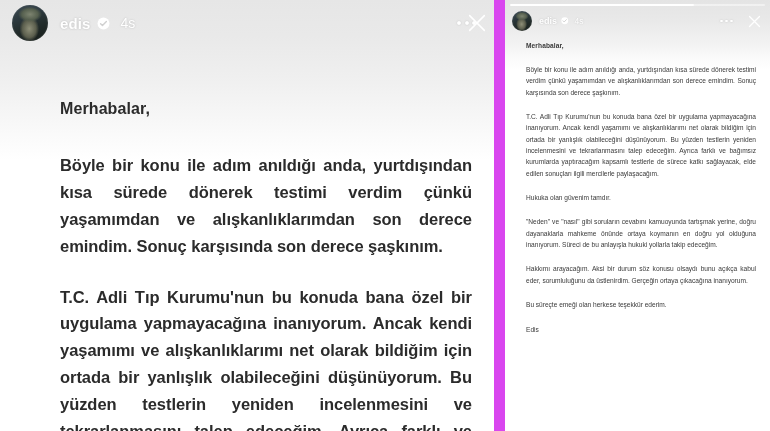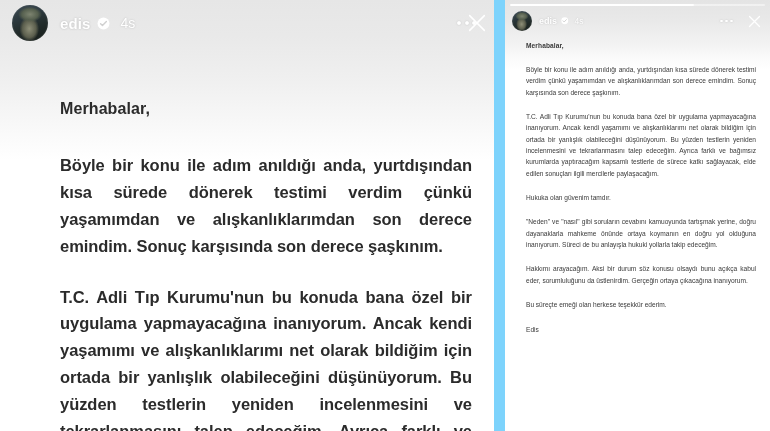--- a/index.html
+++ b/index.html
@@ -16,7 +16,7 @@
     position: relative;
     width: 770px;
     height: 431px;
-    background: #7dd3fc;
+    background: #d946ef;
     display: block;
   }
 

